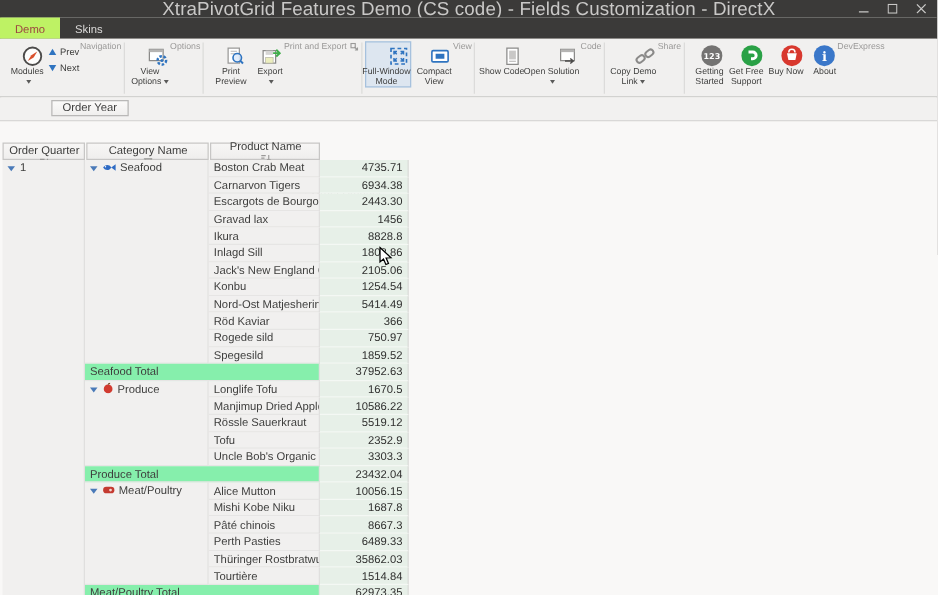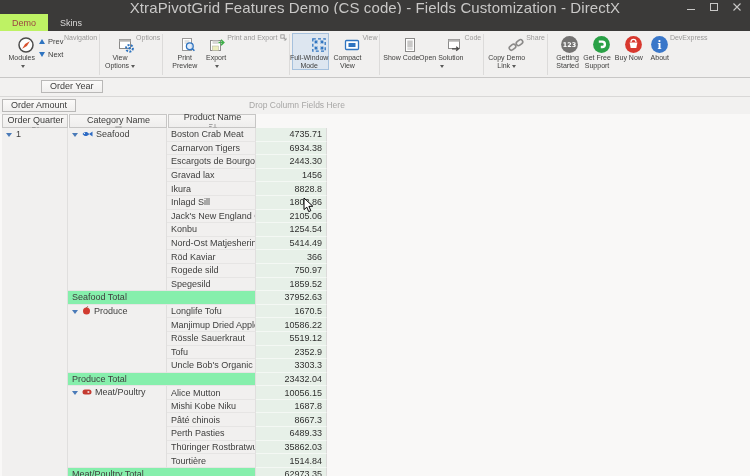--- a/index.html
+++ b/index.html
@@ -307,10 +307,6 @@
     <div class="band1">
       <div class="field-btn" style="left:5px; top:2px;margin-left:36px;">Order Year</div>
     </div>
-    <div class="band2">
-      <div class="field-btn" style="left:2px; top:2px;">Order Amount</div>
-      <div class="drop-hint">Drop Column Fields Here</div>
-    </div>
 
     <div class="colh" style="left:2px; width:66px;">
       <span>Order Quarter</span>

